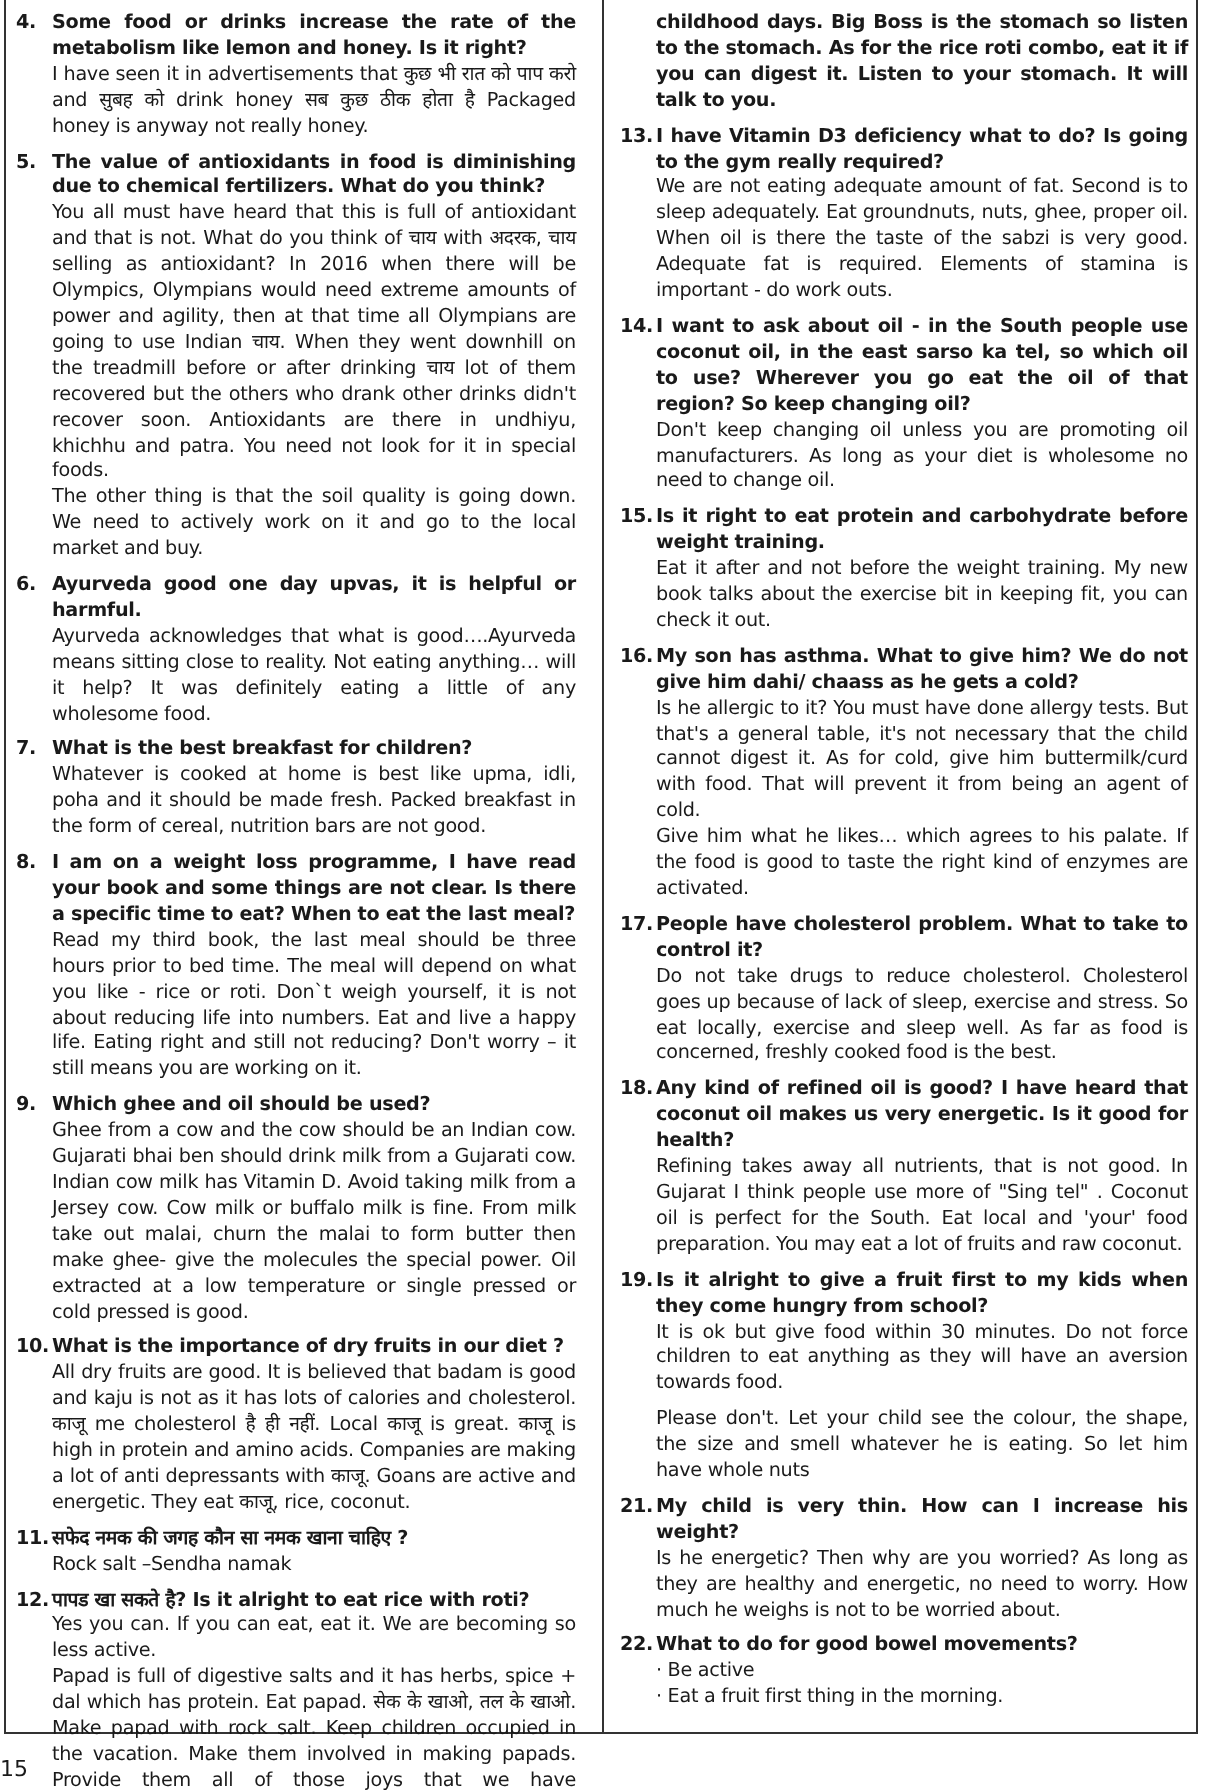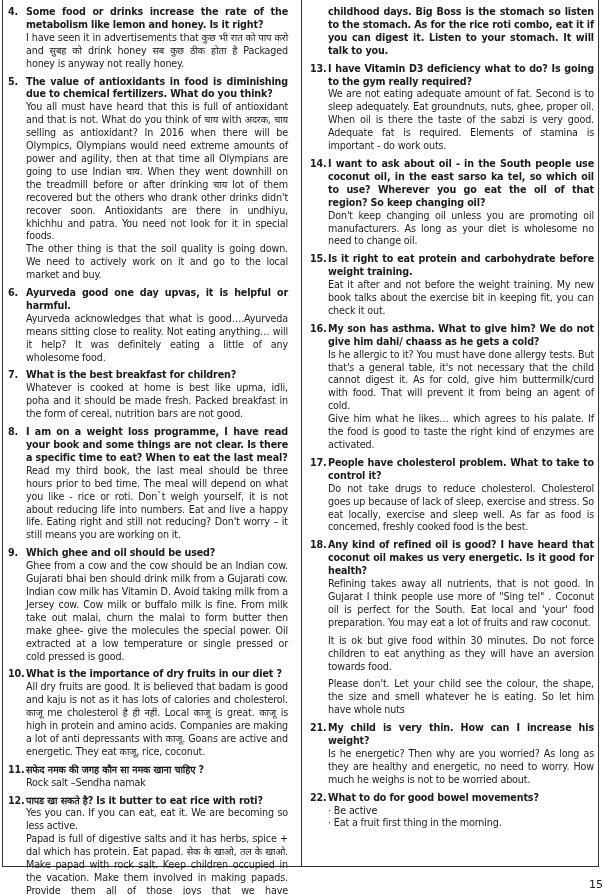--- a/index.html
+++ b/index.html
@@ -170,6 +170,10 @@
         </div>
       </div>
       <div class="qa">
+        <div class="q">
+          <span class="num">19.</span>
+          <span class="qtext">Is it alright to give a fruit first to my kids when they come hungry from school?</span>
+        </div>
         <div class="a">
           <p>It is ok but give food within 30 minutes. Do not force children to eat anything as  they will have an aversion towards food.</p>
         </div>

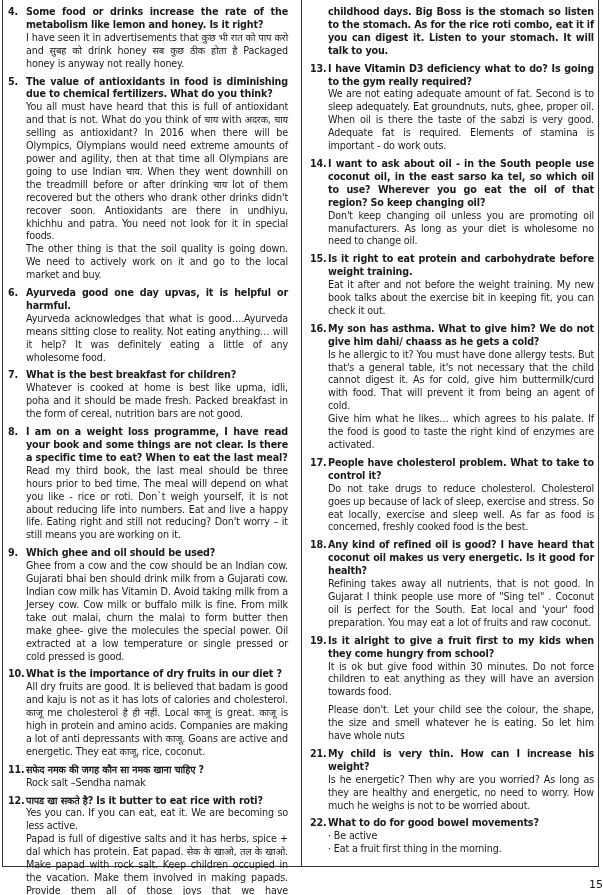--- a/index.html
+++ b/index.html
@@ -103,7 +103,7 @@
     <div class="qa">
       <div class="q">
         <span class="num">12.</span>
-        <span class="qtext">पापड खा सकते है? Is it butter to eat rice with roti?</span>
+        <span class="qtext">पापड खा सकते है? Is it alright to eat rice with roti?</span>
       </div>
       <div class="a">
         <p>Yes  you can. If you can eat, eat it. We are becoming so less active.</p>

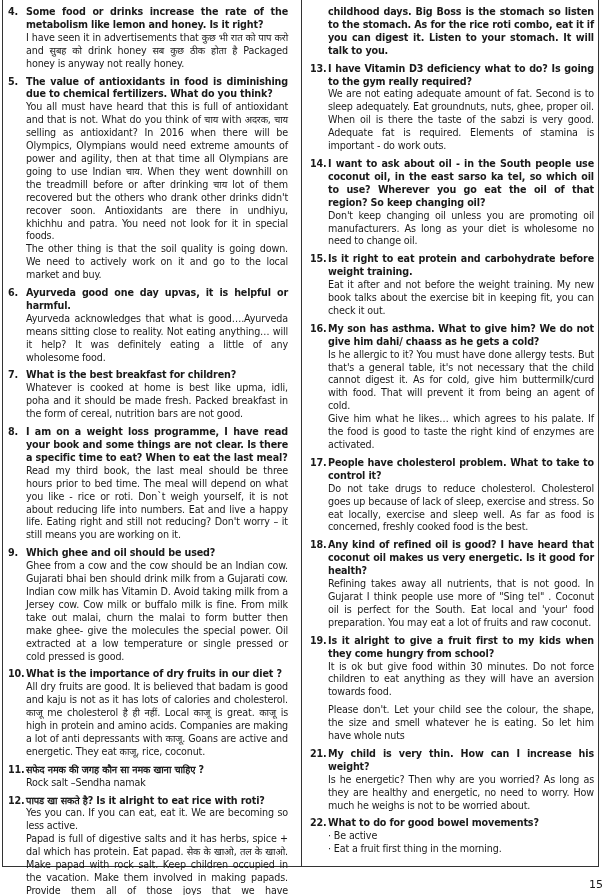--- a/index.html
+++ b/index.html
@@ -18,7 +18,7 @@
   .a { padding-left:18px; text-align:justify; }
   .a p { margin:0; }
   .cont { padding-left:18px; text-align:justify; margin-bottom:5px;font-weight:bold; }
-  .page-num { position:absolute; left:0; width:603px; top:878px; text-align:right; font-size:11px; }
+  .page-num { position:absolute; left:0; width:603px; top:878px; text-align:left; font-size:11px; }
 </style>
 </head>
 <body>

